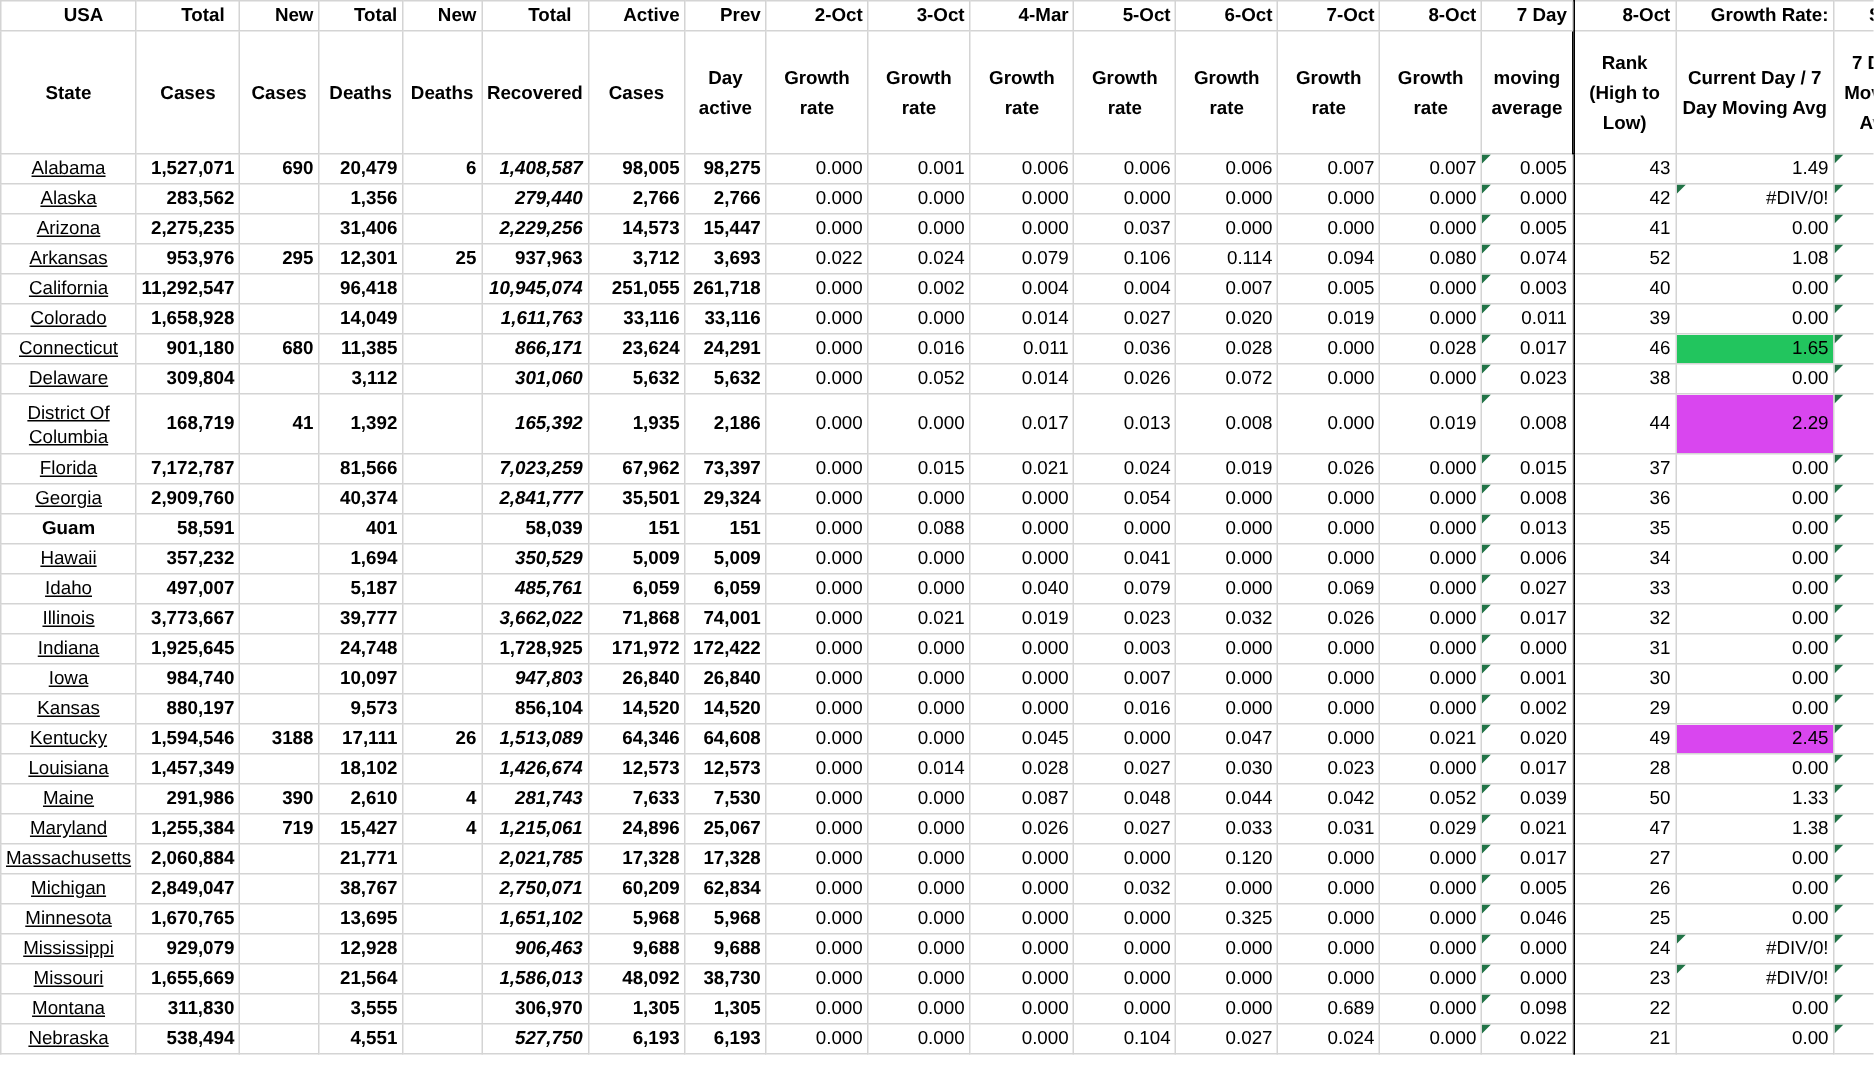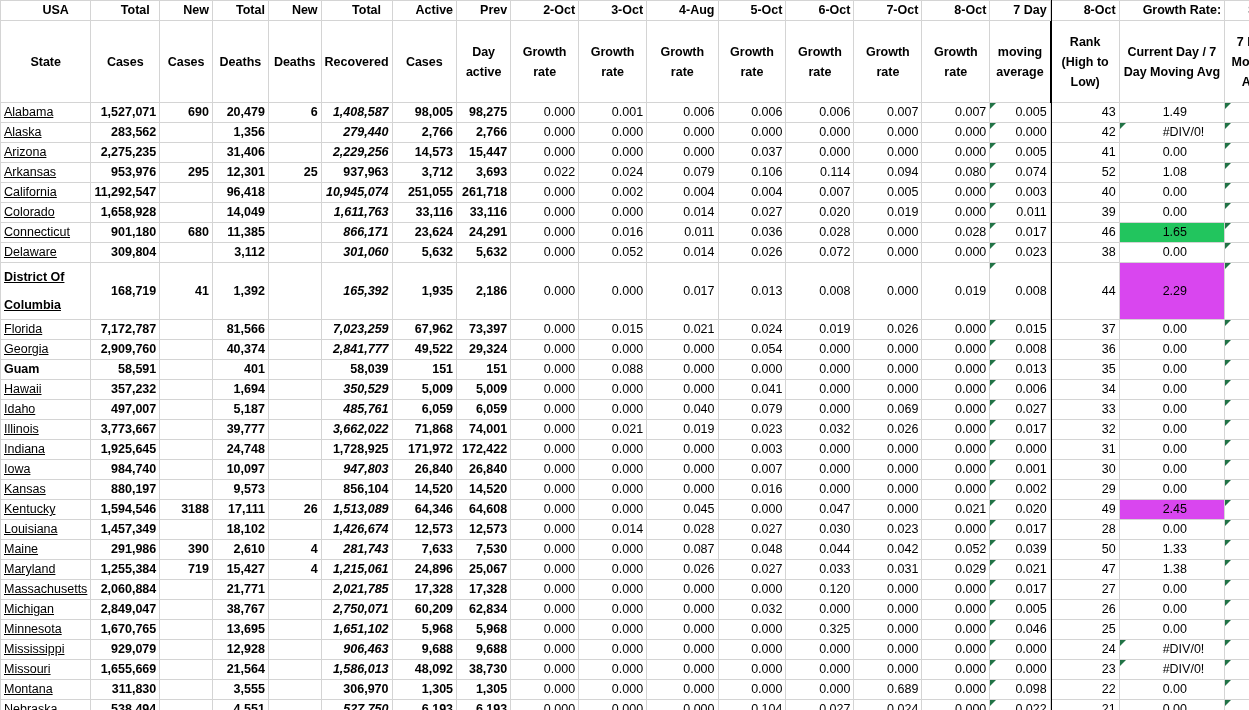--- a/index.html
+++ b/index.html
@@ -60,7 +60,7 @@
         <td class="hdr">Prev</td>
         <td class="hdr-r">2-Oct</td>
         <td class="hdr-r">3-Oct</td>
-        <td class="hdr-r">4-Aug</td>
+        <td class="hdr-r">4-Mar</td>
         <td class="hdr-r">5-Oct</td>
         <td class="hdr-r">6-Oct</td>
         <td class="hdr-r">7-Oct</td>

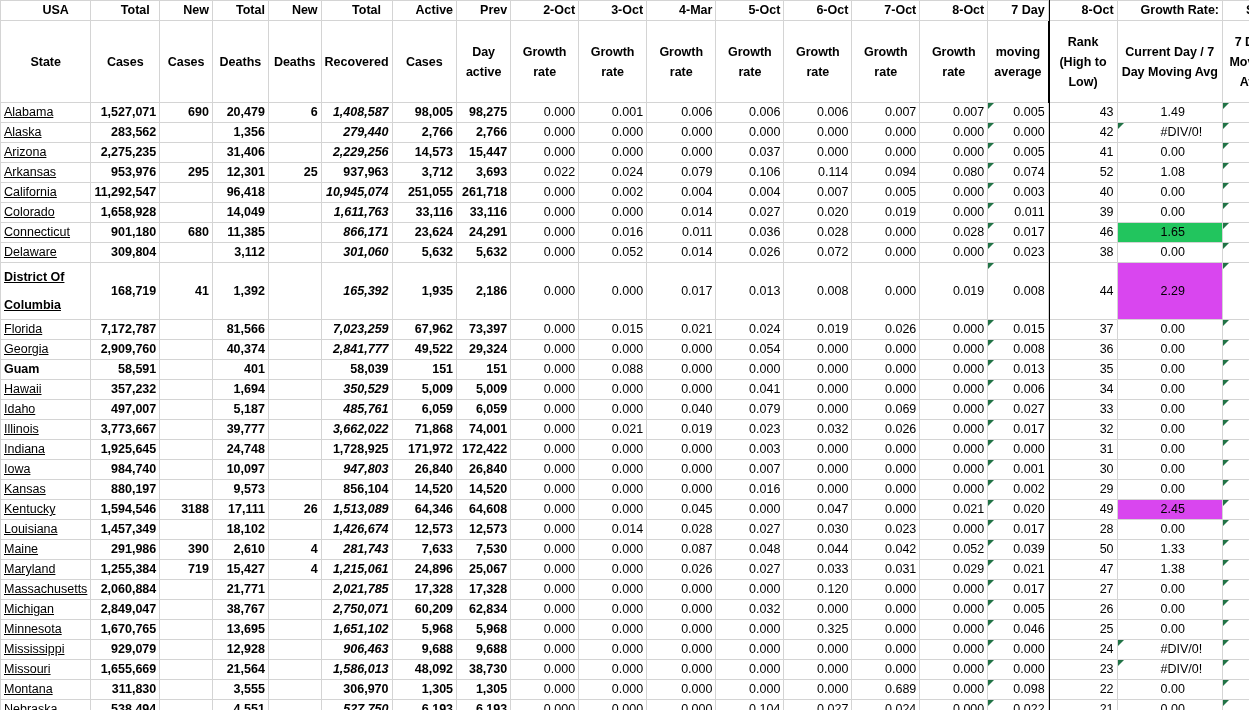--- a/index.html
+++ b/index.html
@@ -9,7 +9,7 @@
   td.hdr { text-align:center; font-weight:bold;padding-left:23px; }
   td.hdr-r { text-align:right; font-weight:bold;padding-left:32px; }
   td.hdr2 { text-align:center; font-weight:bold; white-space:normal; line-height:20px; height:81px; vertical-align:middle; }
-  td.state { text-align:left; font-weight:normal; }
+  td.state { text-align:center; font-weight:normal; }
   td.state span { text-decoration:underline; }
   td.state.bold span { text-decoration:none; font-weight:bold; }
   td.it { font-style:italic; }

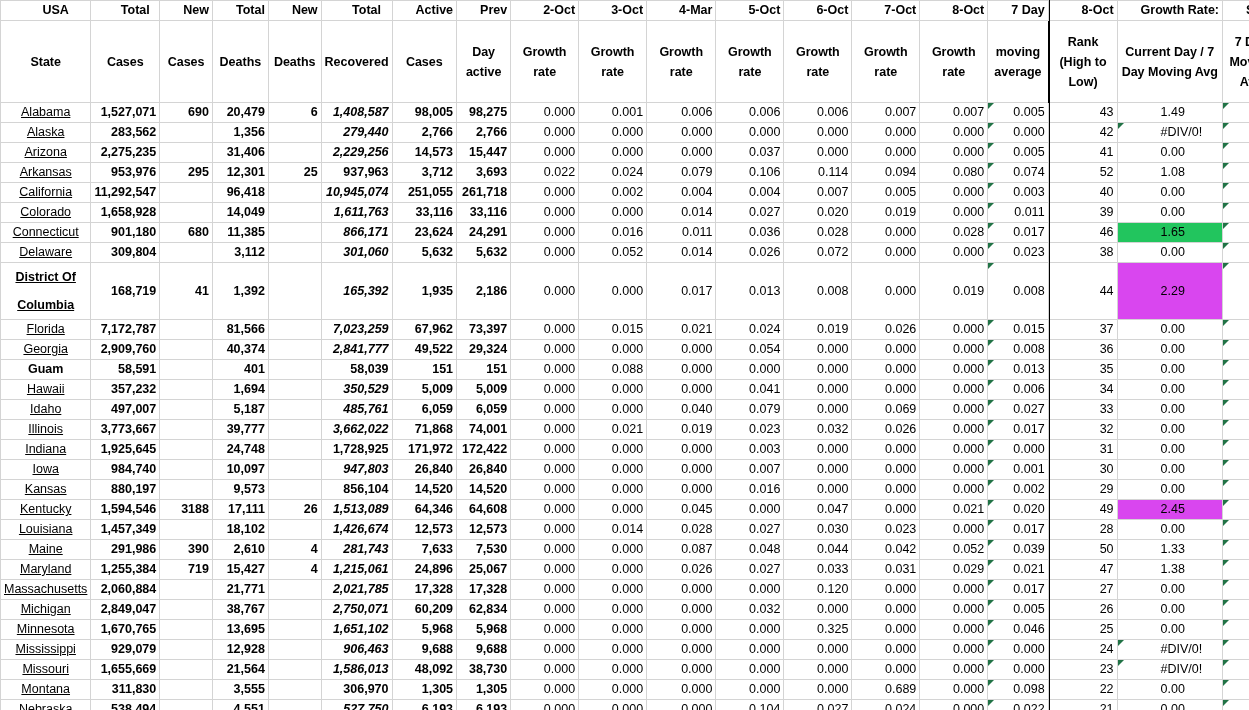--- a/index.html
+++ b/index.html
@@ -14,7 +14,7 @@
   td.state.bold span { text-decoration:none; font-weight:bold; }
   td.it { font-style:italic; }
   td.bar { background:#000; border-color:#000; padding:0; }
-  td.ctr { text-align:left; font-weight:normal;padding-left:43px; }
+  td.ctr { text-align:right; font-weight:normal;padding-left:43px; }
   td.num { font-weight:normal; }
   td.yellow { background:#22c55e; }
   td.pink { background:#d946ef; }

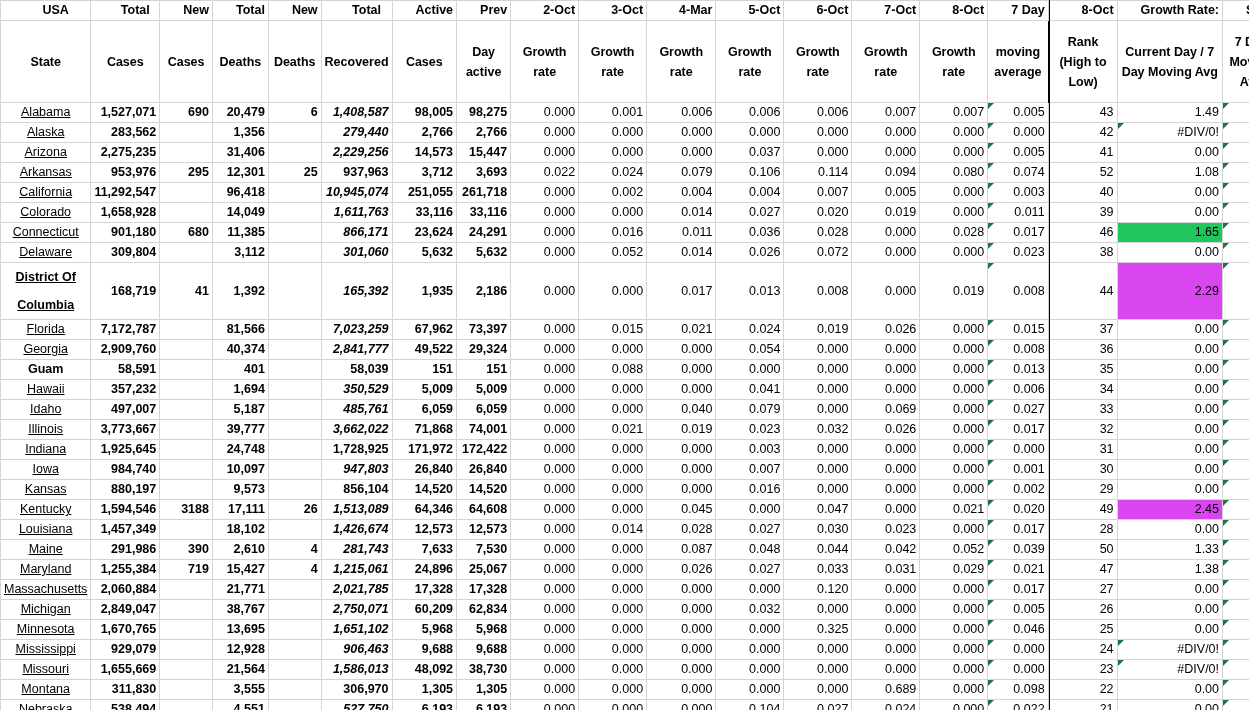--- a/index.html
+++ b/index.html
@@ -19,7 +19,7 @@
   td.yellow { background:#22c55e; }
   td.pink { background:#d946ef; }
   td.tall { height:39px; }
-  td.tall .state-wrap { white-space:normal; line-height:28px;font-weight:bold; }
+  td.tall .state-wrap { white-space:normal; line-height:16px; }
   .tri::before { content:""; position:absolute; top:0; left:0; width:0; height:0; border-top:6px solid #217346; border-right:6px solid transparent; }
 </style>
 </head>

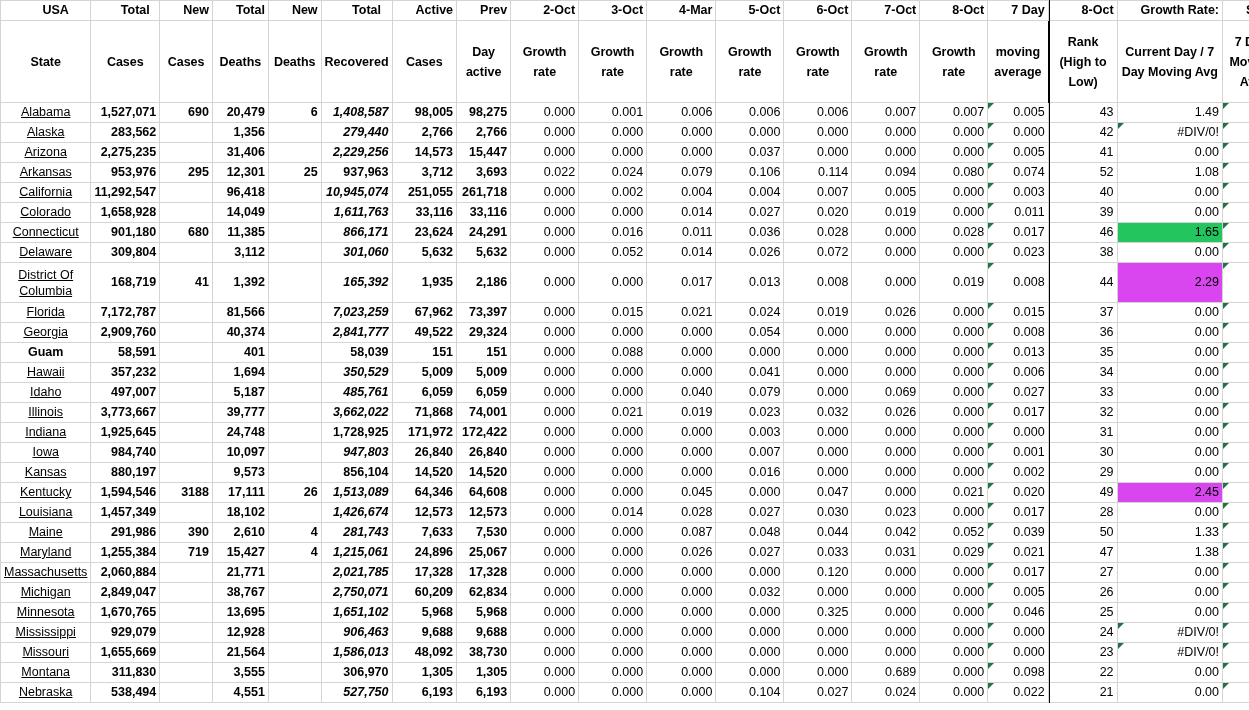--- a/index.html
+++ b/index.html
@@ -323,7 +323,7 @@
         <td class="">40,374</td>
         <td class=""></td>
         <td class="it">2,841,777</td>
-        <td class="">49,522</td>
+        <td class="">35,501</td>
         <td class="">29,324</td>
         <td class="num">0.000</td>
         <td class="num">0.000</td>

